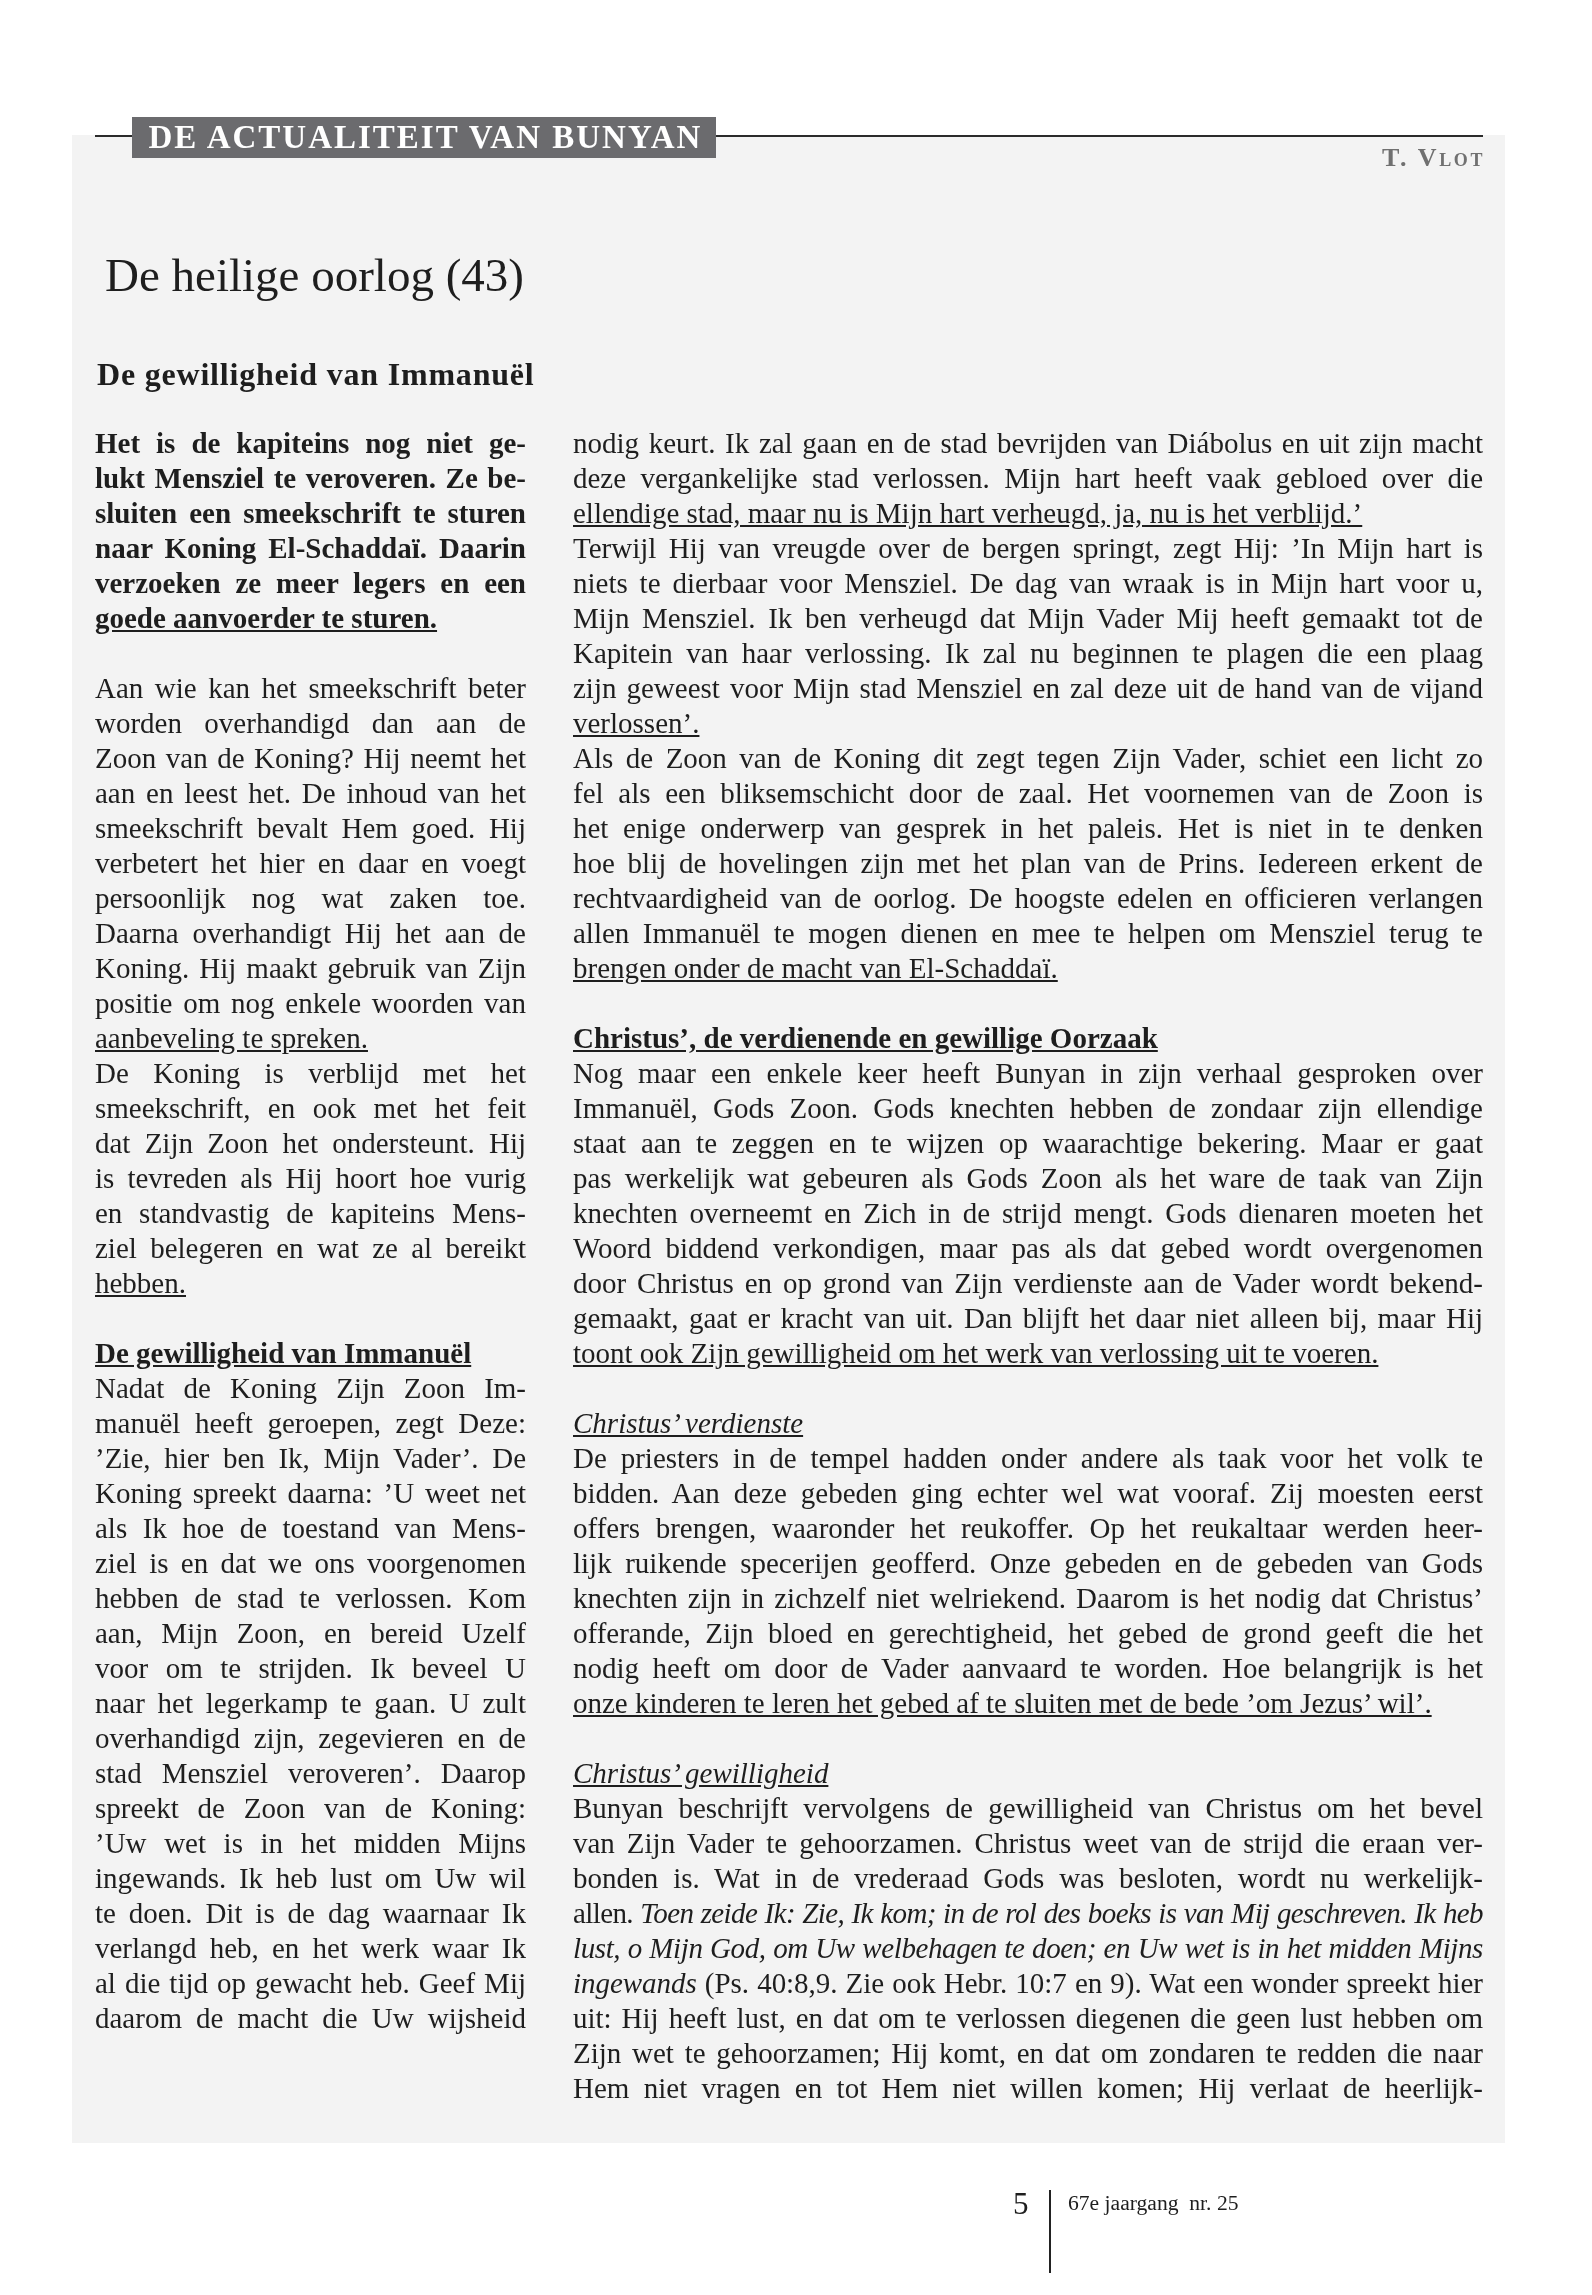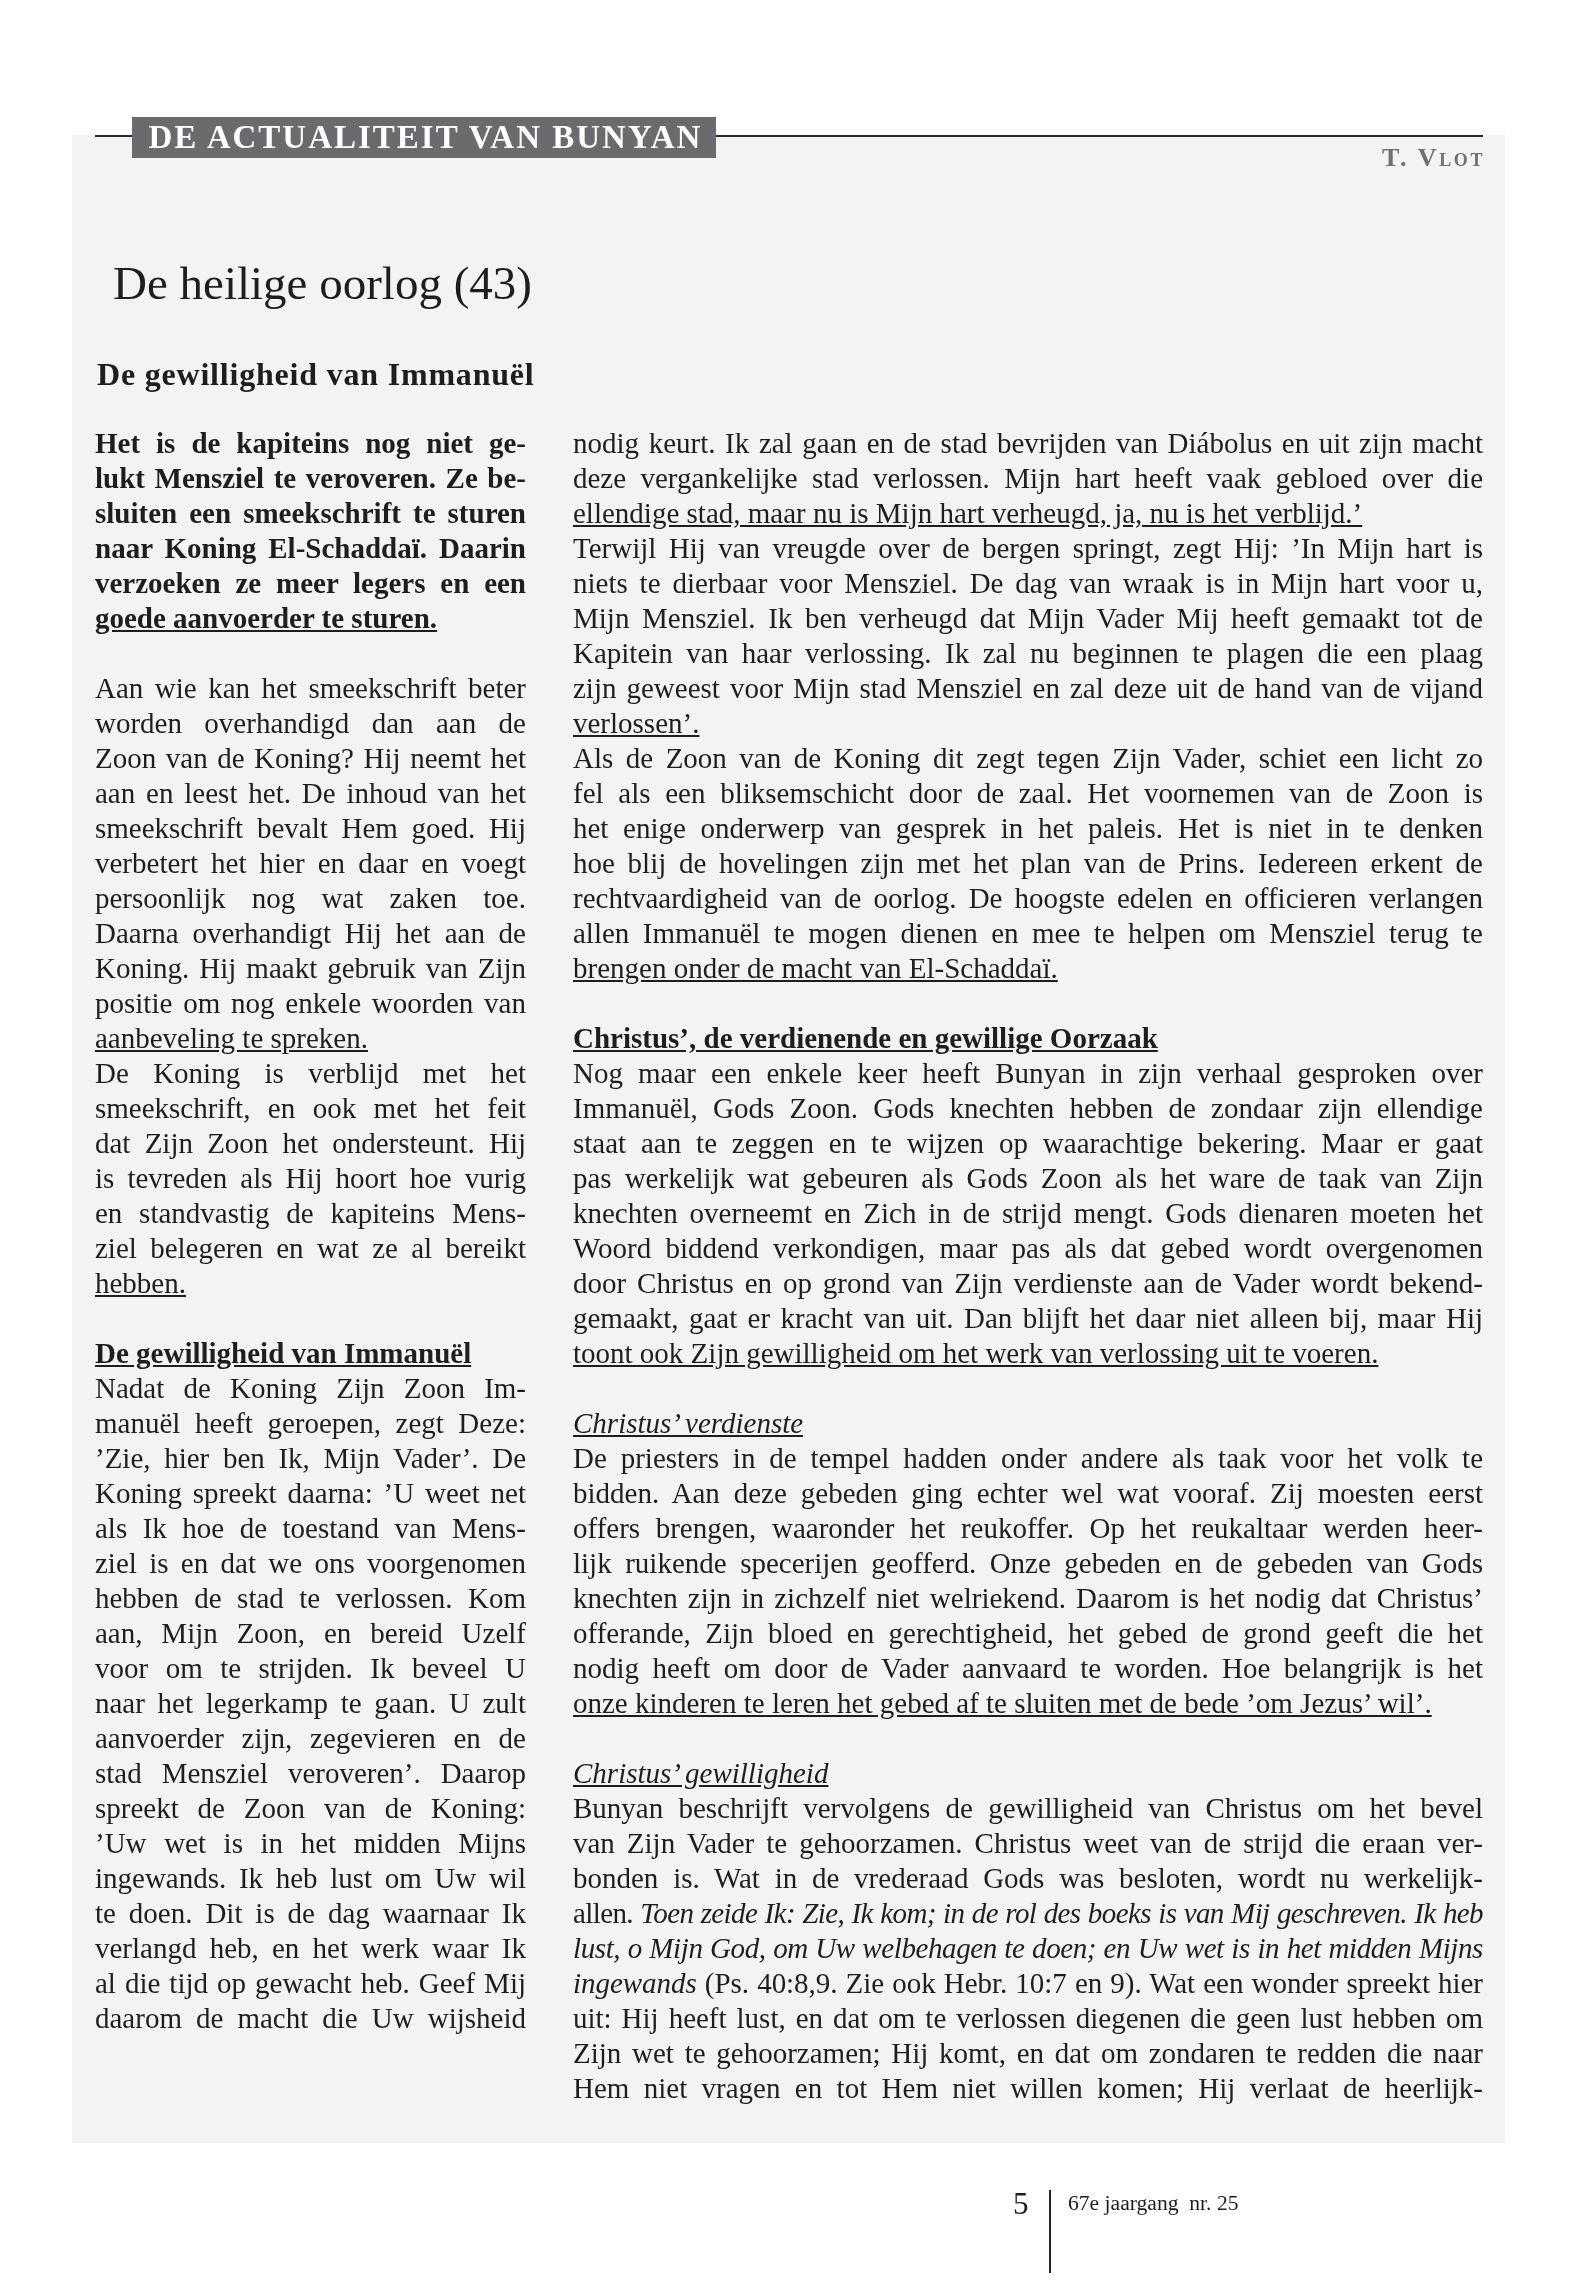--- a/index.html
+++ b/index.html
@@ -21,7 +21,7 @@
     font-variant:small-caps; letter-spacing:2.6px; color:var(--byline); white-space:nowrap;
   }
   .title {
-    position:absolute; left:97px; top:244px; margin:16px; font-size:47px; line-height:47px;
+    position:absolute; left:97px; top:244px; margin:8px; font-size:47px; line-height:47px;
     font-weight:normal; white-space:nowrap;
   }
   .subtitle {

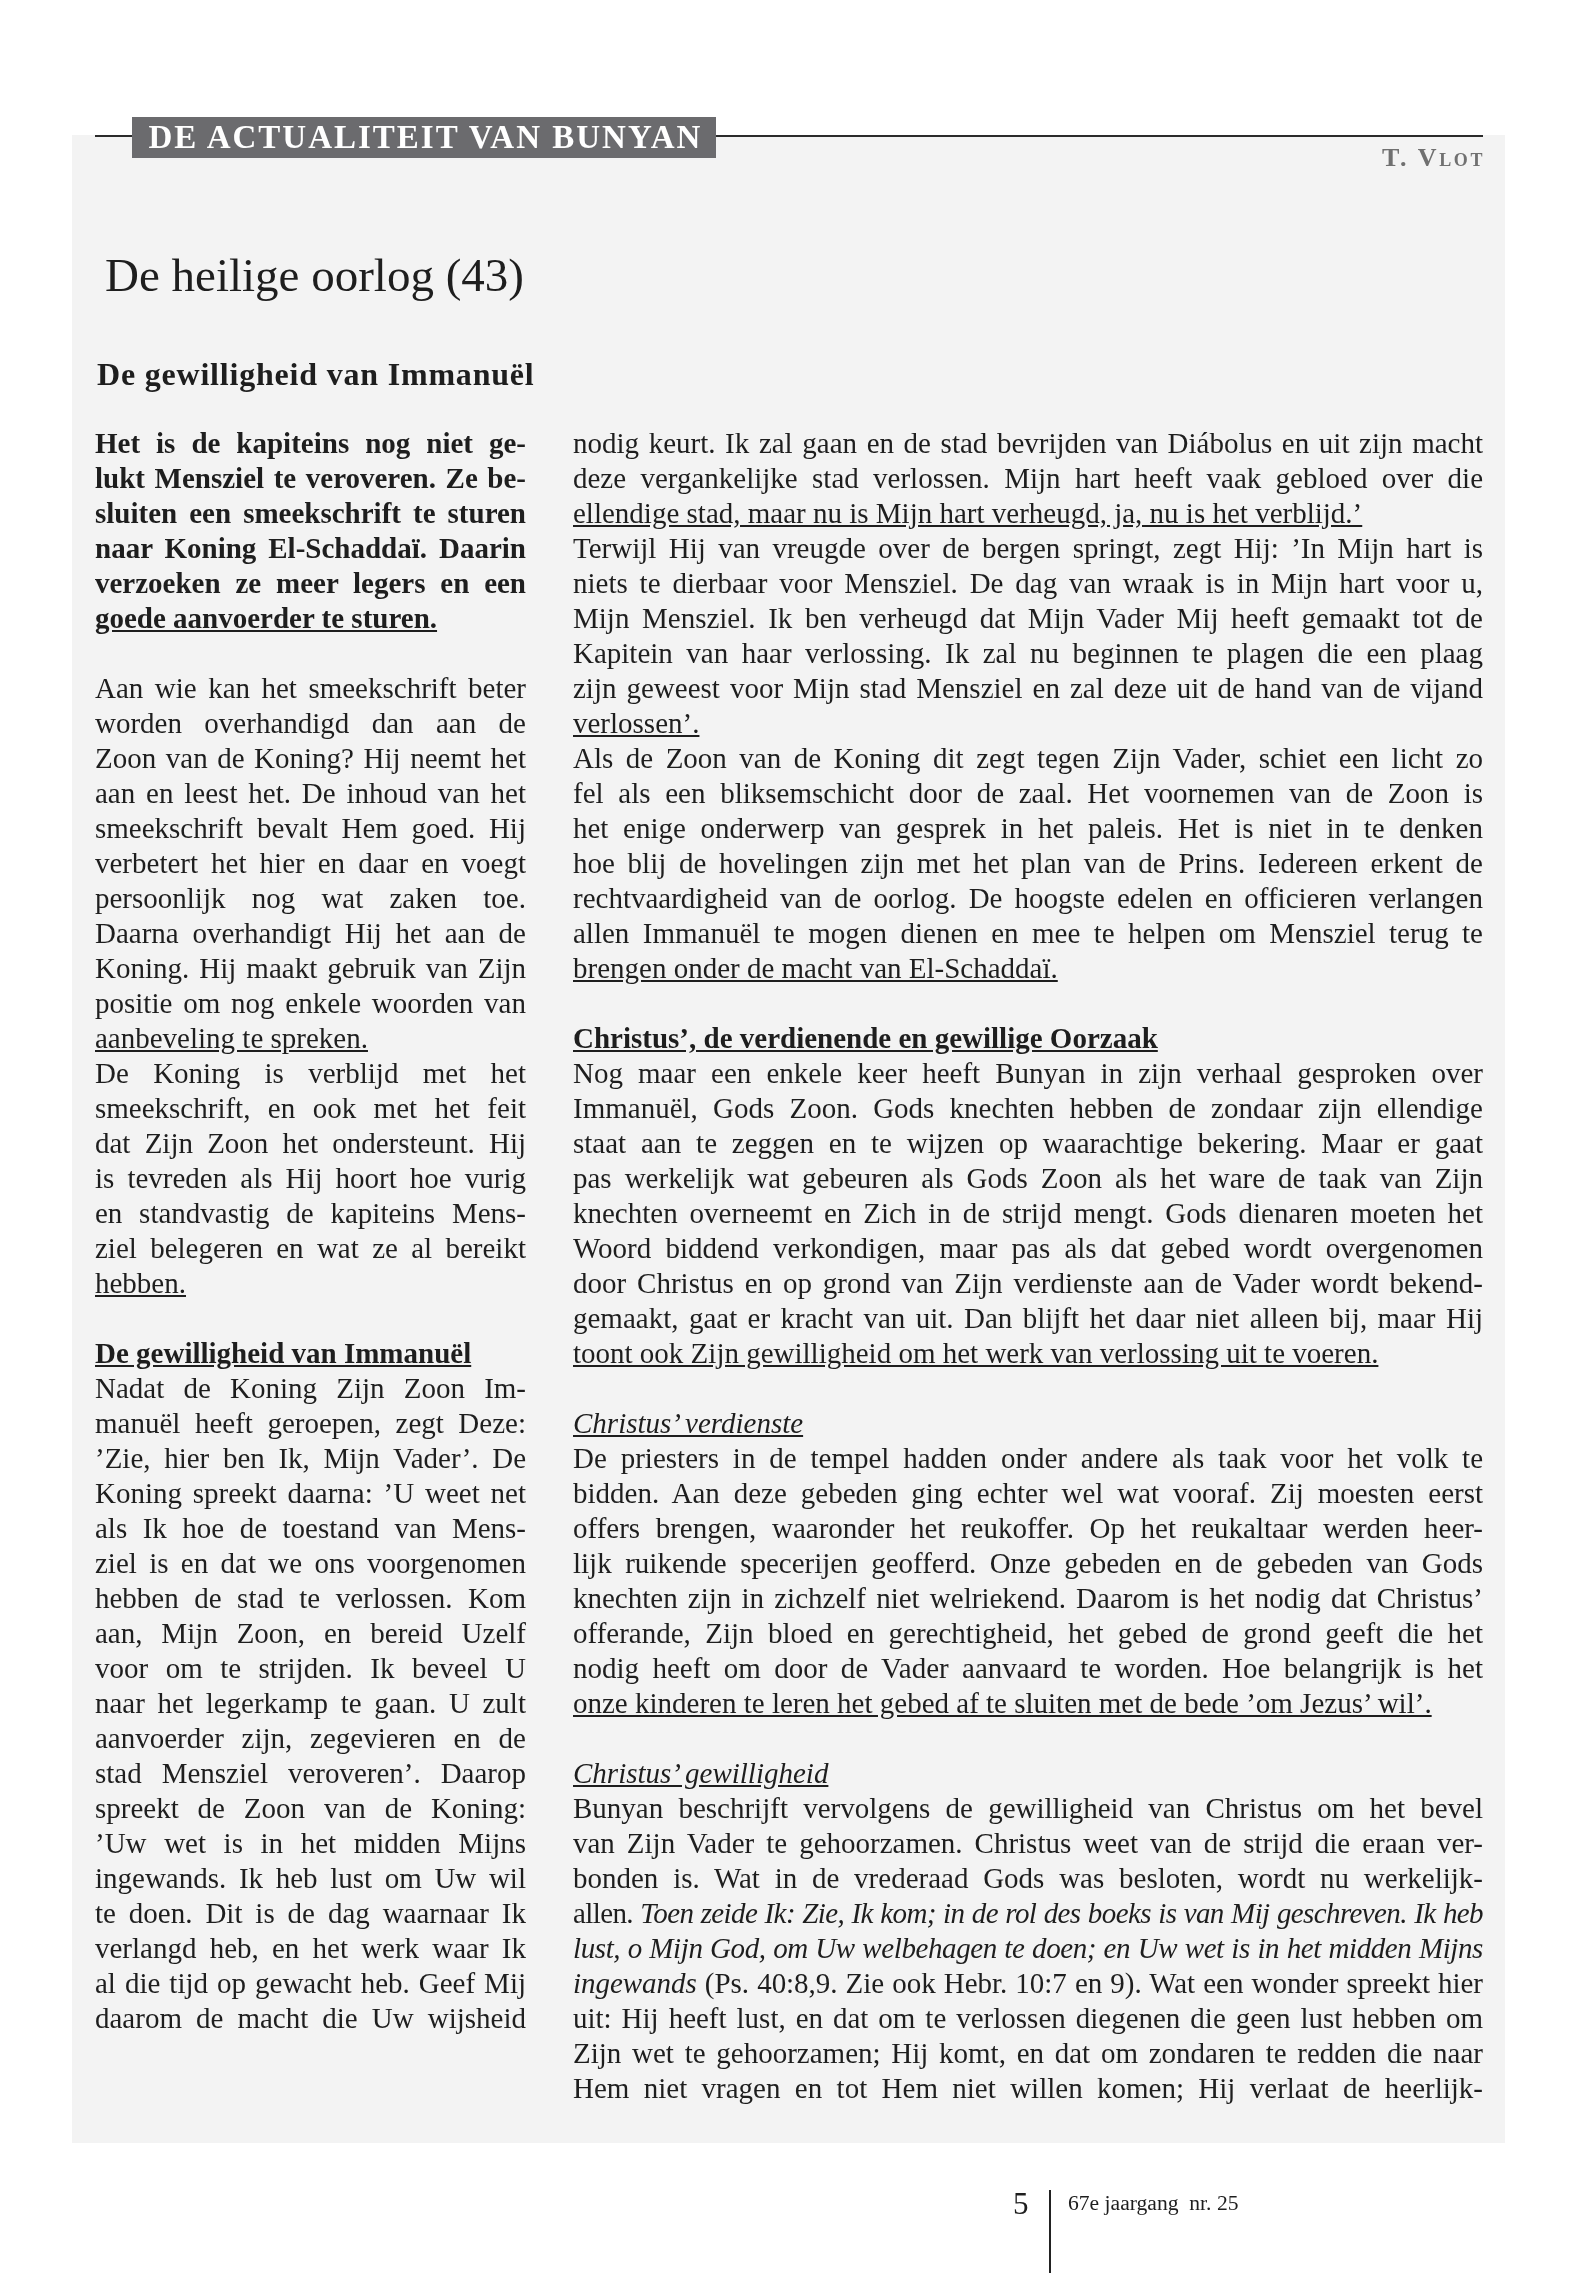--- a/index.html
+++ b/index.html
@@ -109,7 +109,7 @@
       <div class="ln">aan, Mijn Zoon, en bereid Uzelf</div>
       <div class="ln">voor om te strijden. Ik beveel U</div>
       <div class="ln">naar het legerkamp te gaan. U zult</div>
-      <div class="ln">aanvoerder zijn, zegevieren en de</div>
+      <div class="ln">overhandigd zijn, zegevieren en de</div>
       <div class="ln">stad Mensziel veroveren’. Daarop</div>
       <div class="ln">spreekt de Zoon van de Koning:</div>
       <div class="ln">’Uw wet is in het midden Mijns</div>

